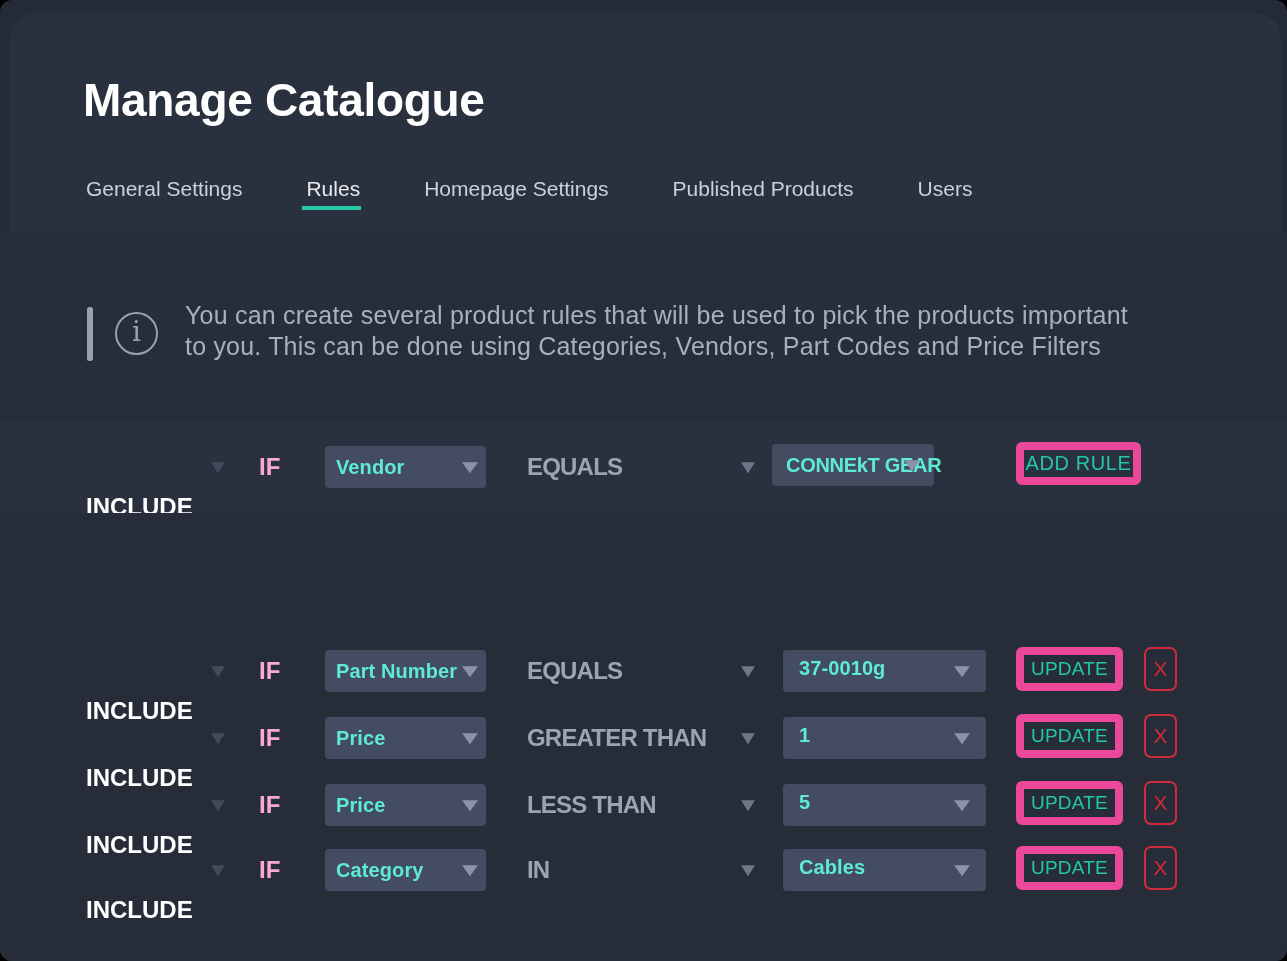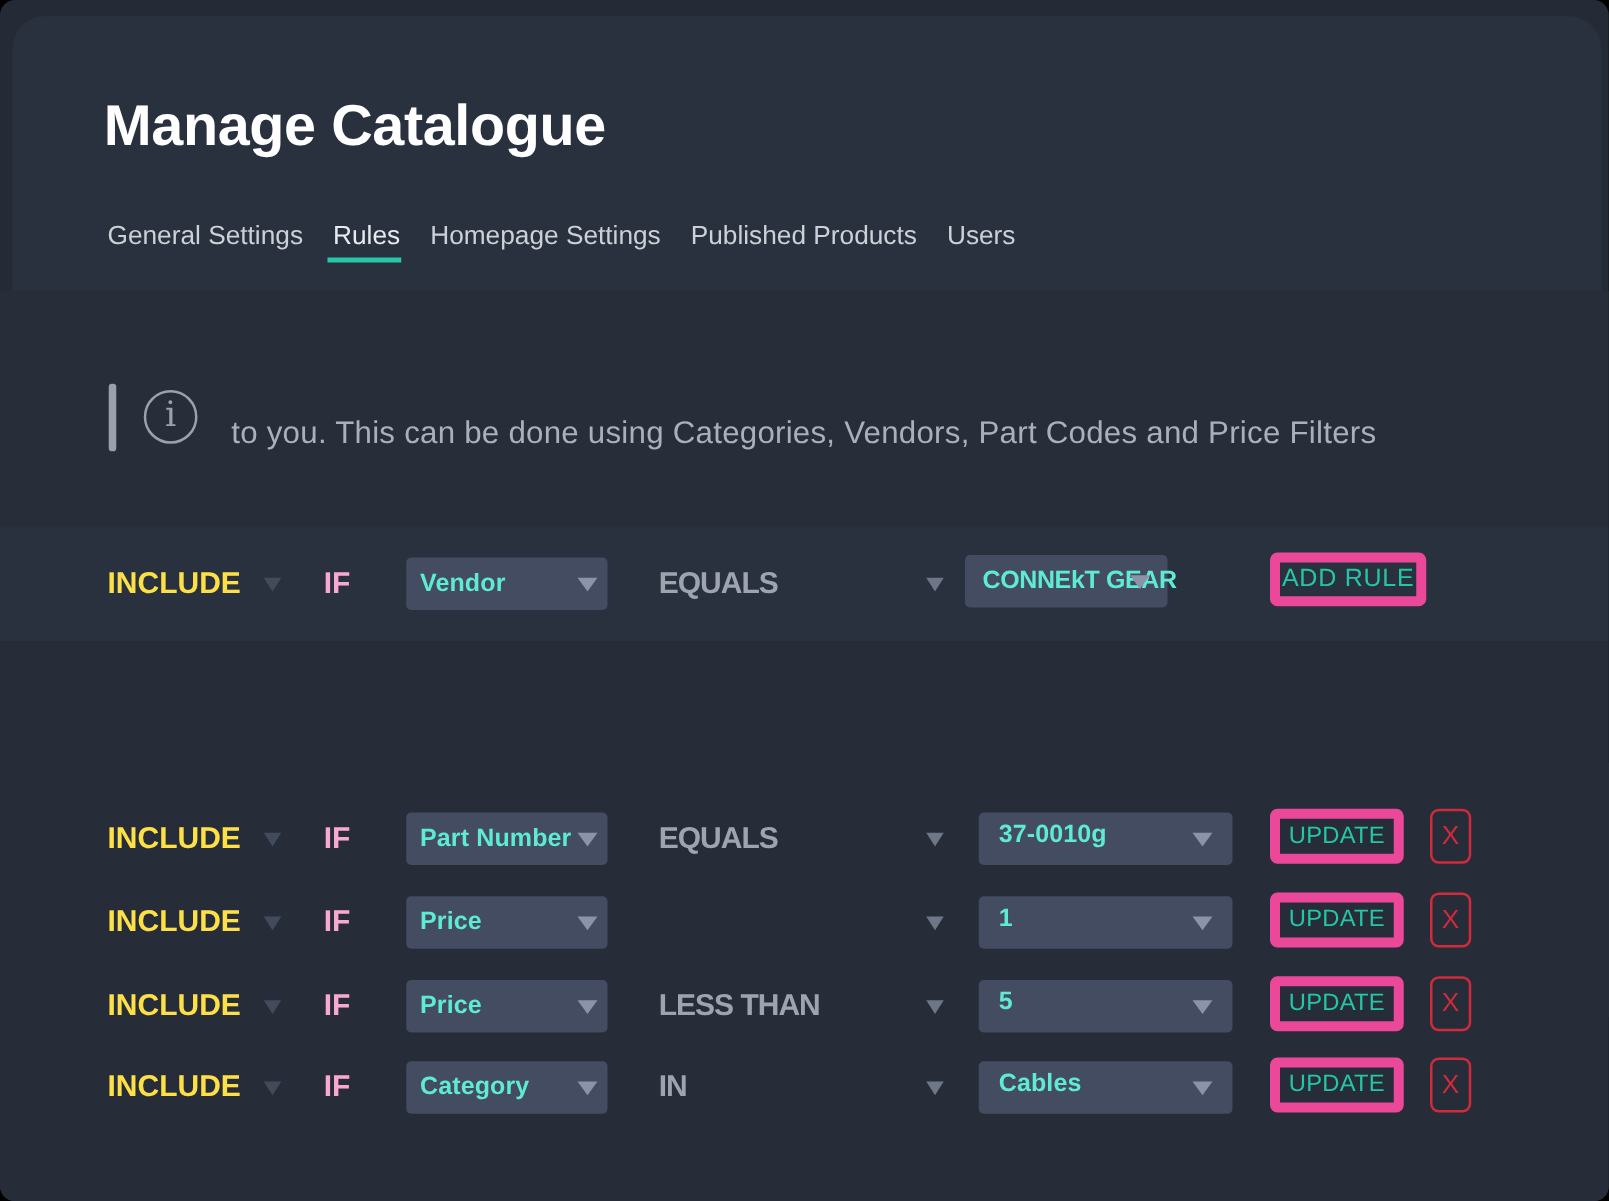--- a/index.html
+++ b/index.html
@@ -20,7 +20,7 @@
     line-height:1.2;
   }
   .tabs {
-    position:absolute; left:76px; top:165px; display:flex; gap:24px;
+    position:absolute; left:76px; top:165px; display:flex; gap:64px;
   }
   .tab {
     font-size:21px; color:#ccd0d7; line-height:21px;

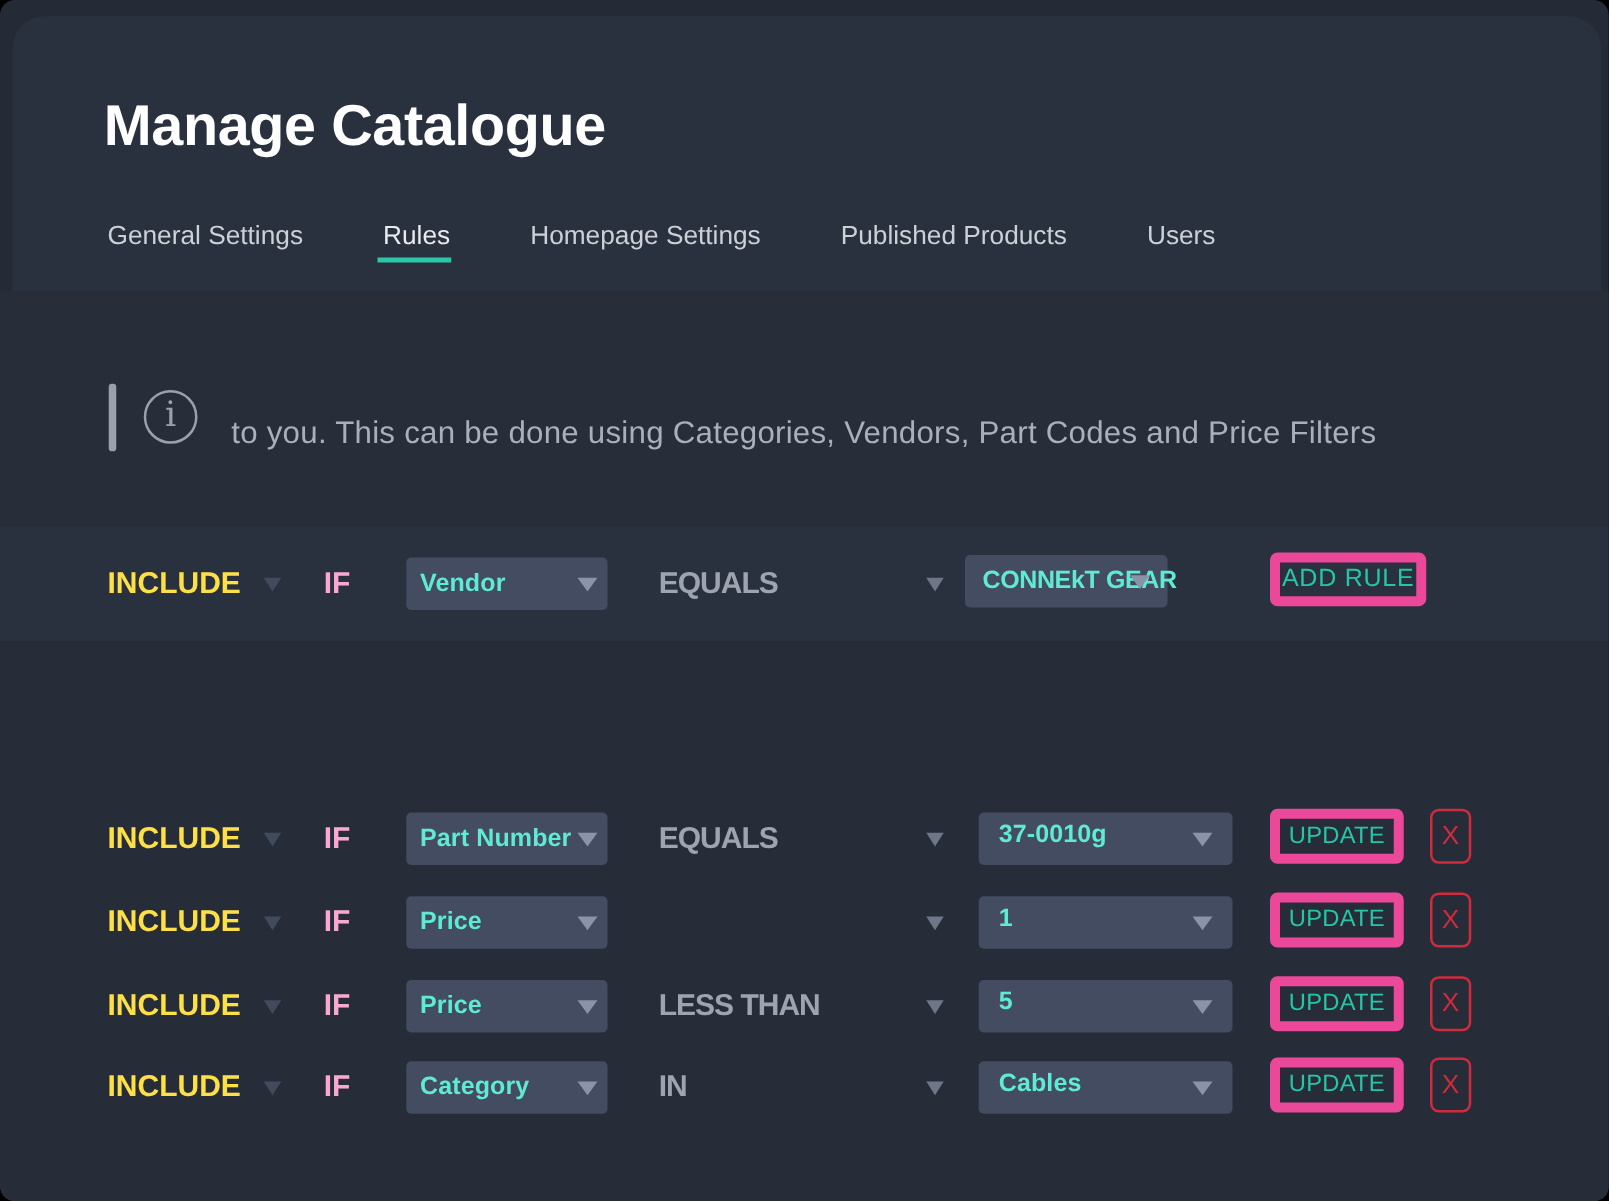--- a/index.html
+++ b/index.html
@@ -143,7 +143,7 @@
   <section class="info-band">
     <span class="quote-bar"></span>
     <span class="info-icon">i</span>
-    <div class="info-text"><br><span>to you. This can be done using Categories, Vendors, Part Codes and Price Filters</span></div>
+    <div class="info-text"><span>You can create several product rules that will be used to pick the products important</span><br><span>to you. This can be done using Categories, Vendors, Part Codes and Price Filters</span></div>
   </section>
 
   <section class="addrule-band">

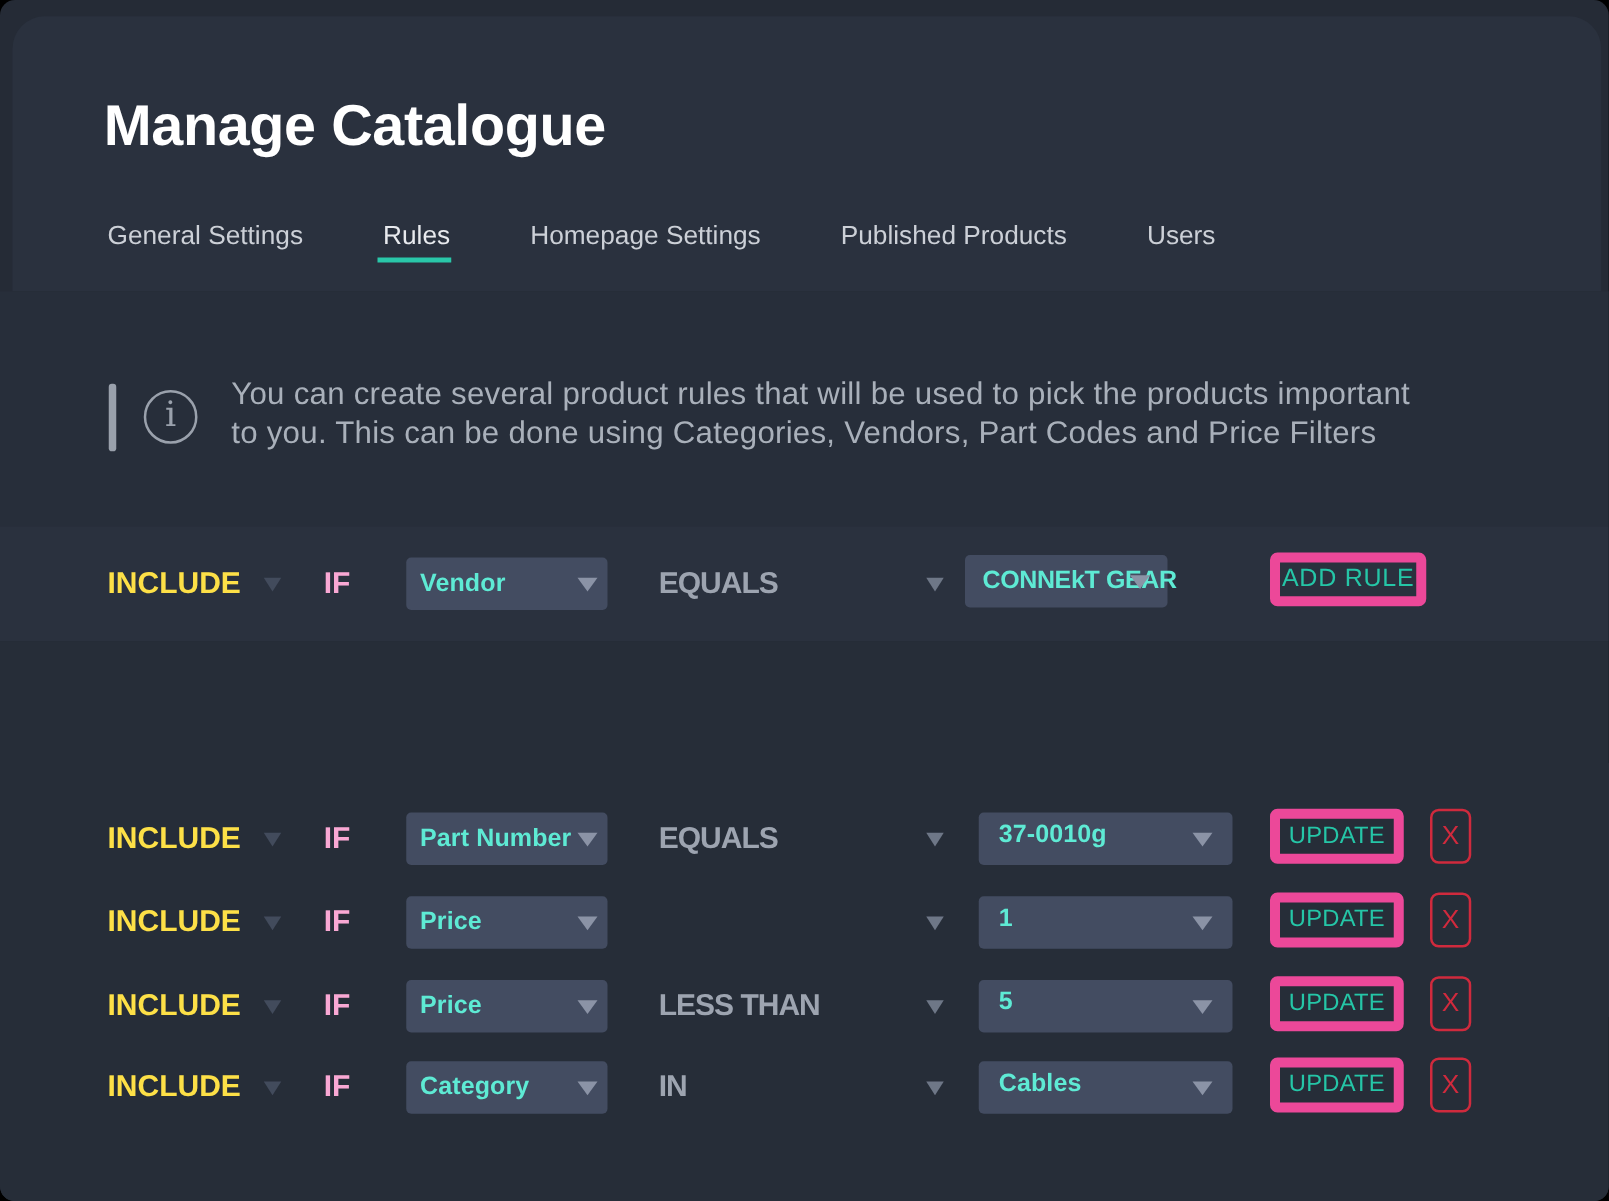--- a/index.html
+++ b/index.html
@@ -56,7 +56,7 @@
     position:absolute; top:50%; transform:translateY(-50%);
     font-weight:bold; white-space:nowrap;
   }
-  .lbl-include { left:86px;  font-size:24px; color:#fde047; }
+  .lbl-include { left:86px;  font-size:24px; color:#ffffff;margin-top:40px; }
   .lbl-if      { left:259px; font-size:24px; color:#f9a8d4;text-align:right; }
   .lbl-cond    { left:527px; font-size:24px; color:#9da4b0; letter-spacing:-0.8px; }
   .caret {

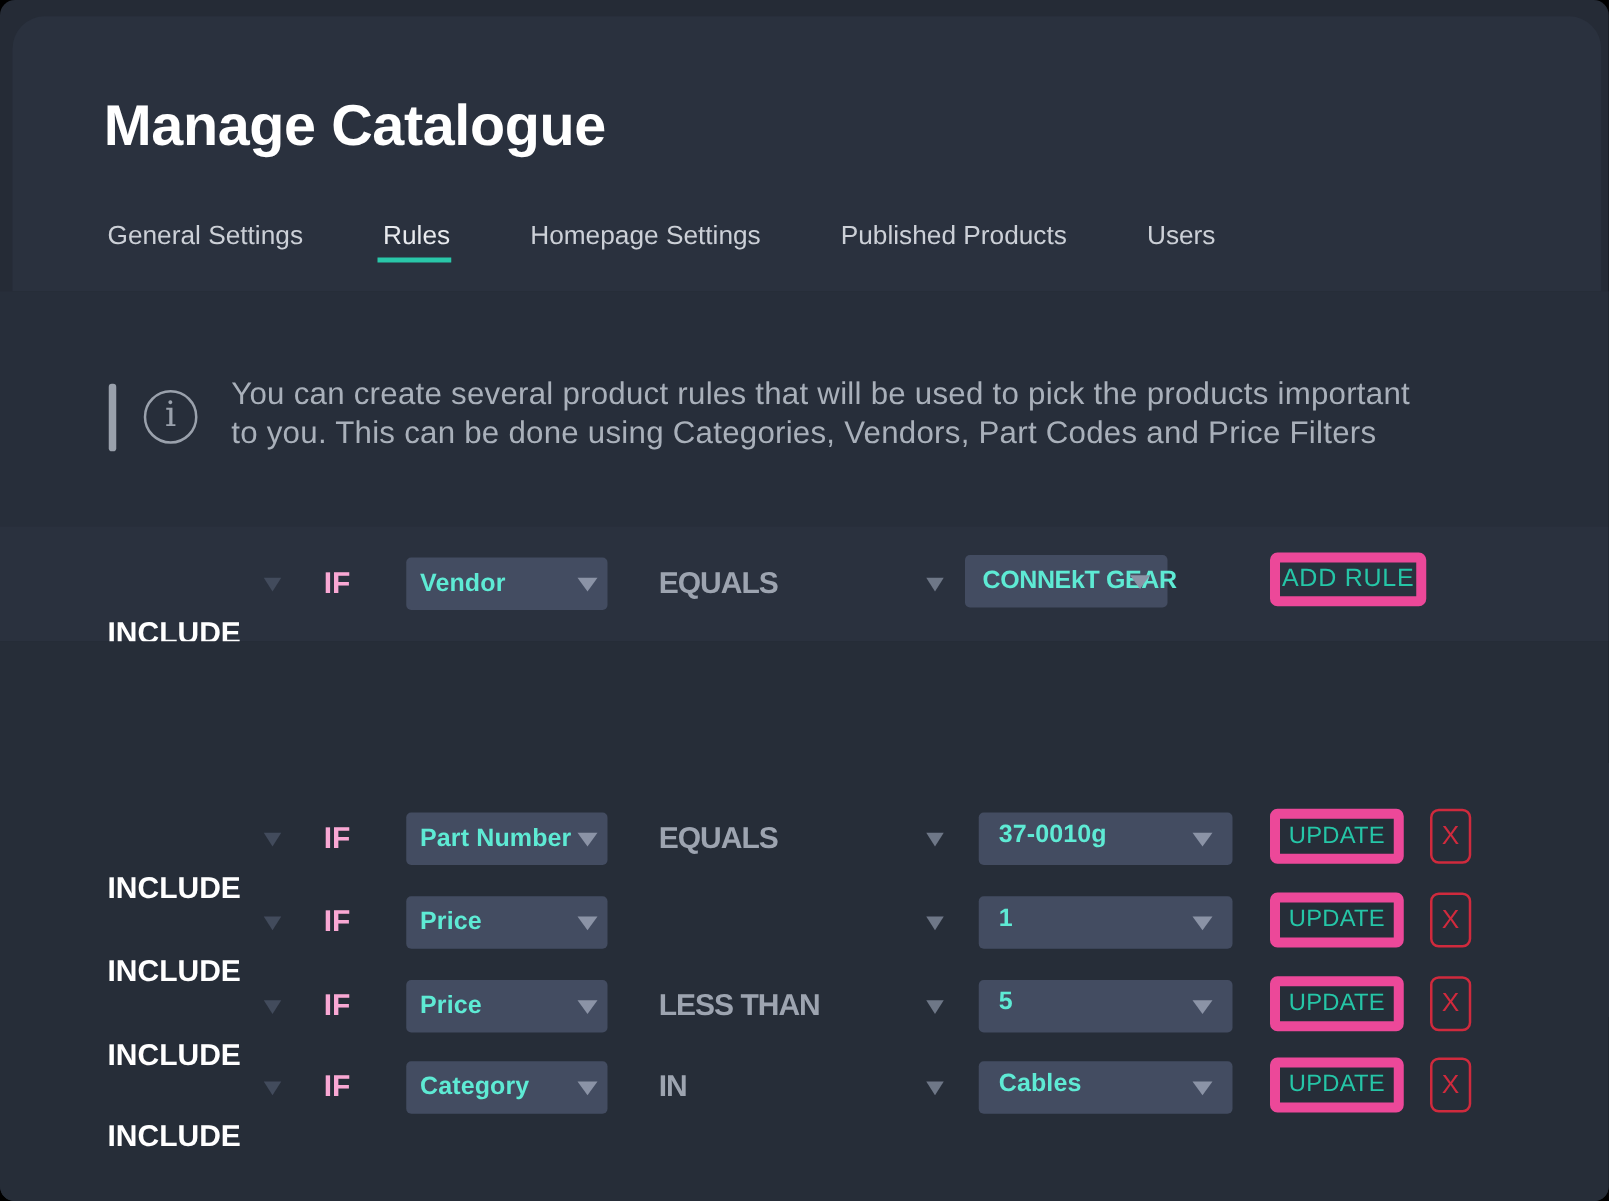--- a/index.html
+++ b/index.html
@@ -193,6 +193,7 @@
         <span class="dd-text">Price</span>
         <span class="caret-in"></span>
       </span>
+      <span class="rlabel lbl-cond">GREATER THAN</span>
       <span class="caret caret-cond"></span>
       <span class="dd-box box-value">
         <span class="dd-text">1</span>

